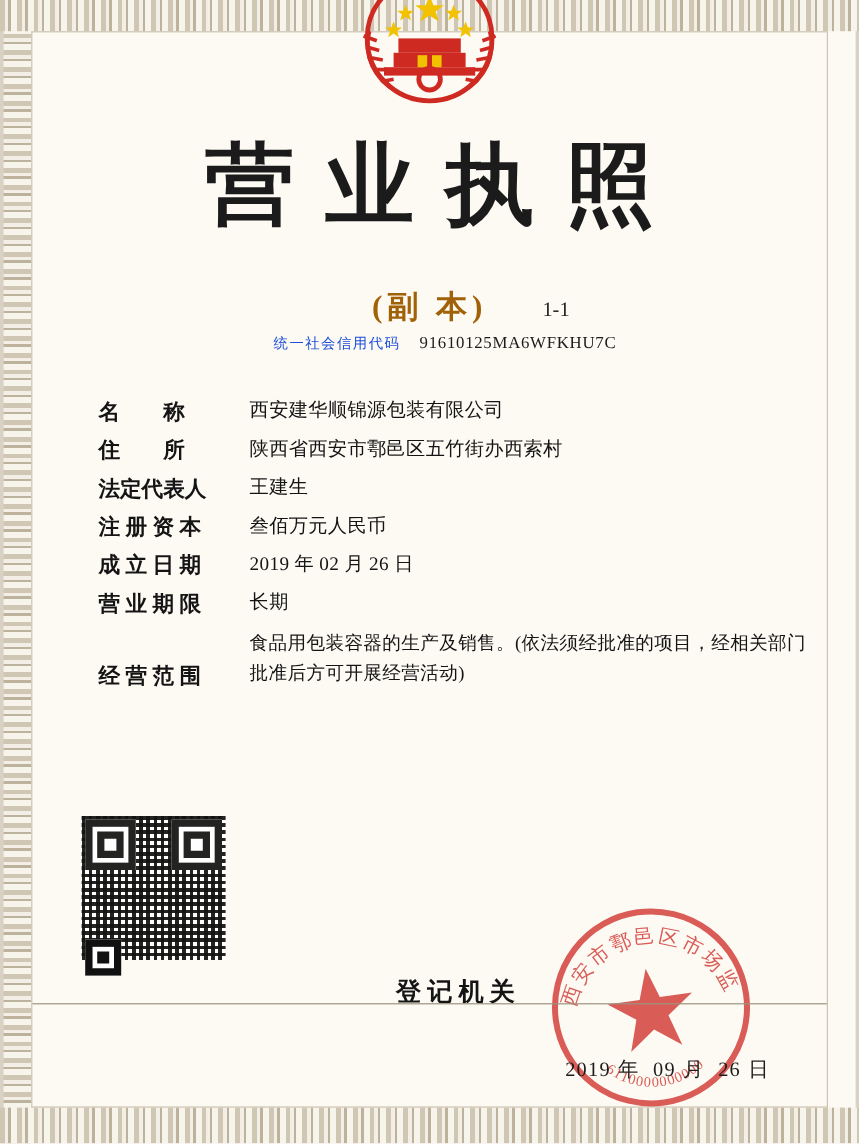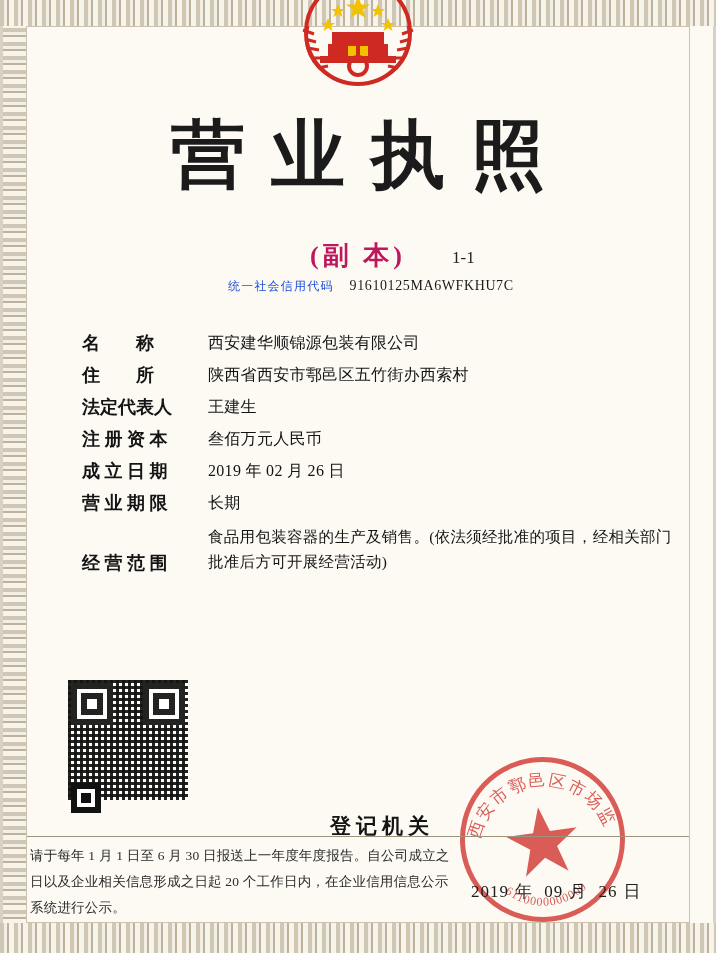--- a/index.html
+++ b/index.html
@@ -92,7 +92,7 @@
     text-align: center;
     font-size: 26px;
     font-weight: bold;
-    color: #be185d;
+    color: #a16207;
     letter-spacing: 4px;
   }
   .copy-no {

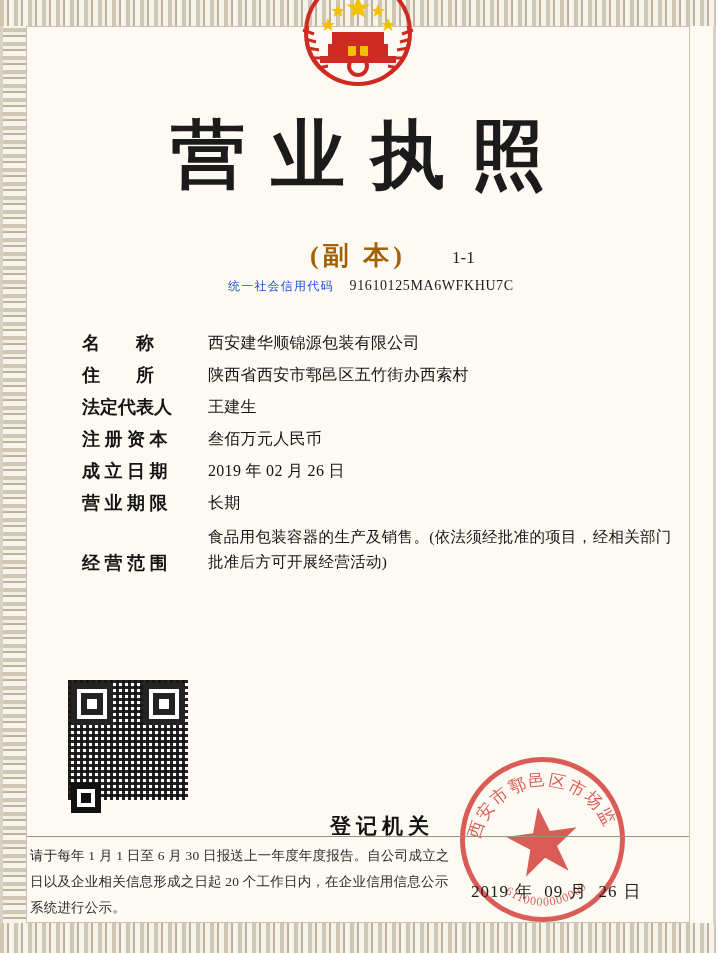--- a/index.html
+++ b/index.html
@@ -359,7 +359,6 @@
   </div>
 
   <div class="notice-rule"></div>
-  <div class="notice">请于每年 1 月 1 日至 6 月 30 日报送上一年度年度报告。自公司成立之日以及企业相关信息形成之日起 20 个工作日内，在企业信用信息公示系统进行公示。</div>
 
   <div class="date-line">
     <span>2019</span><span>年</span>

